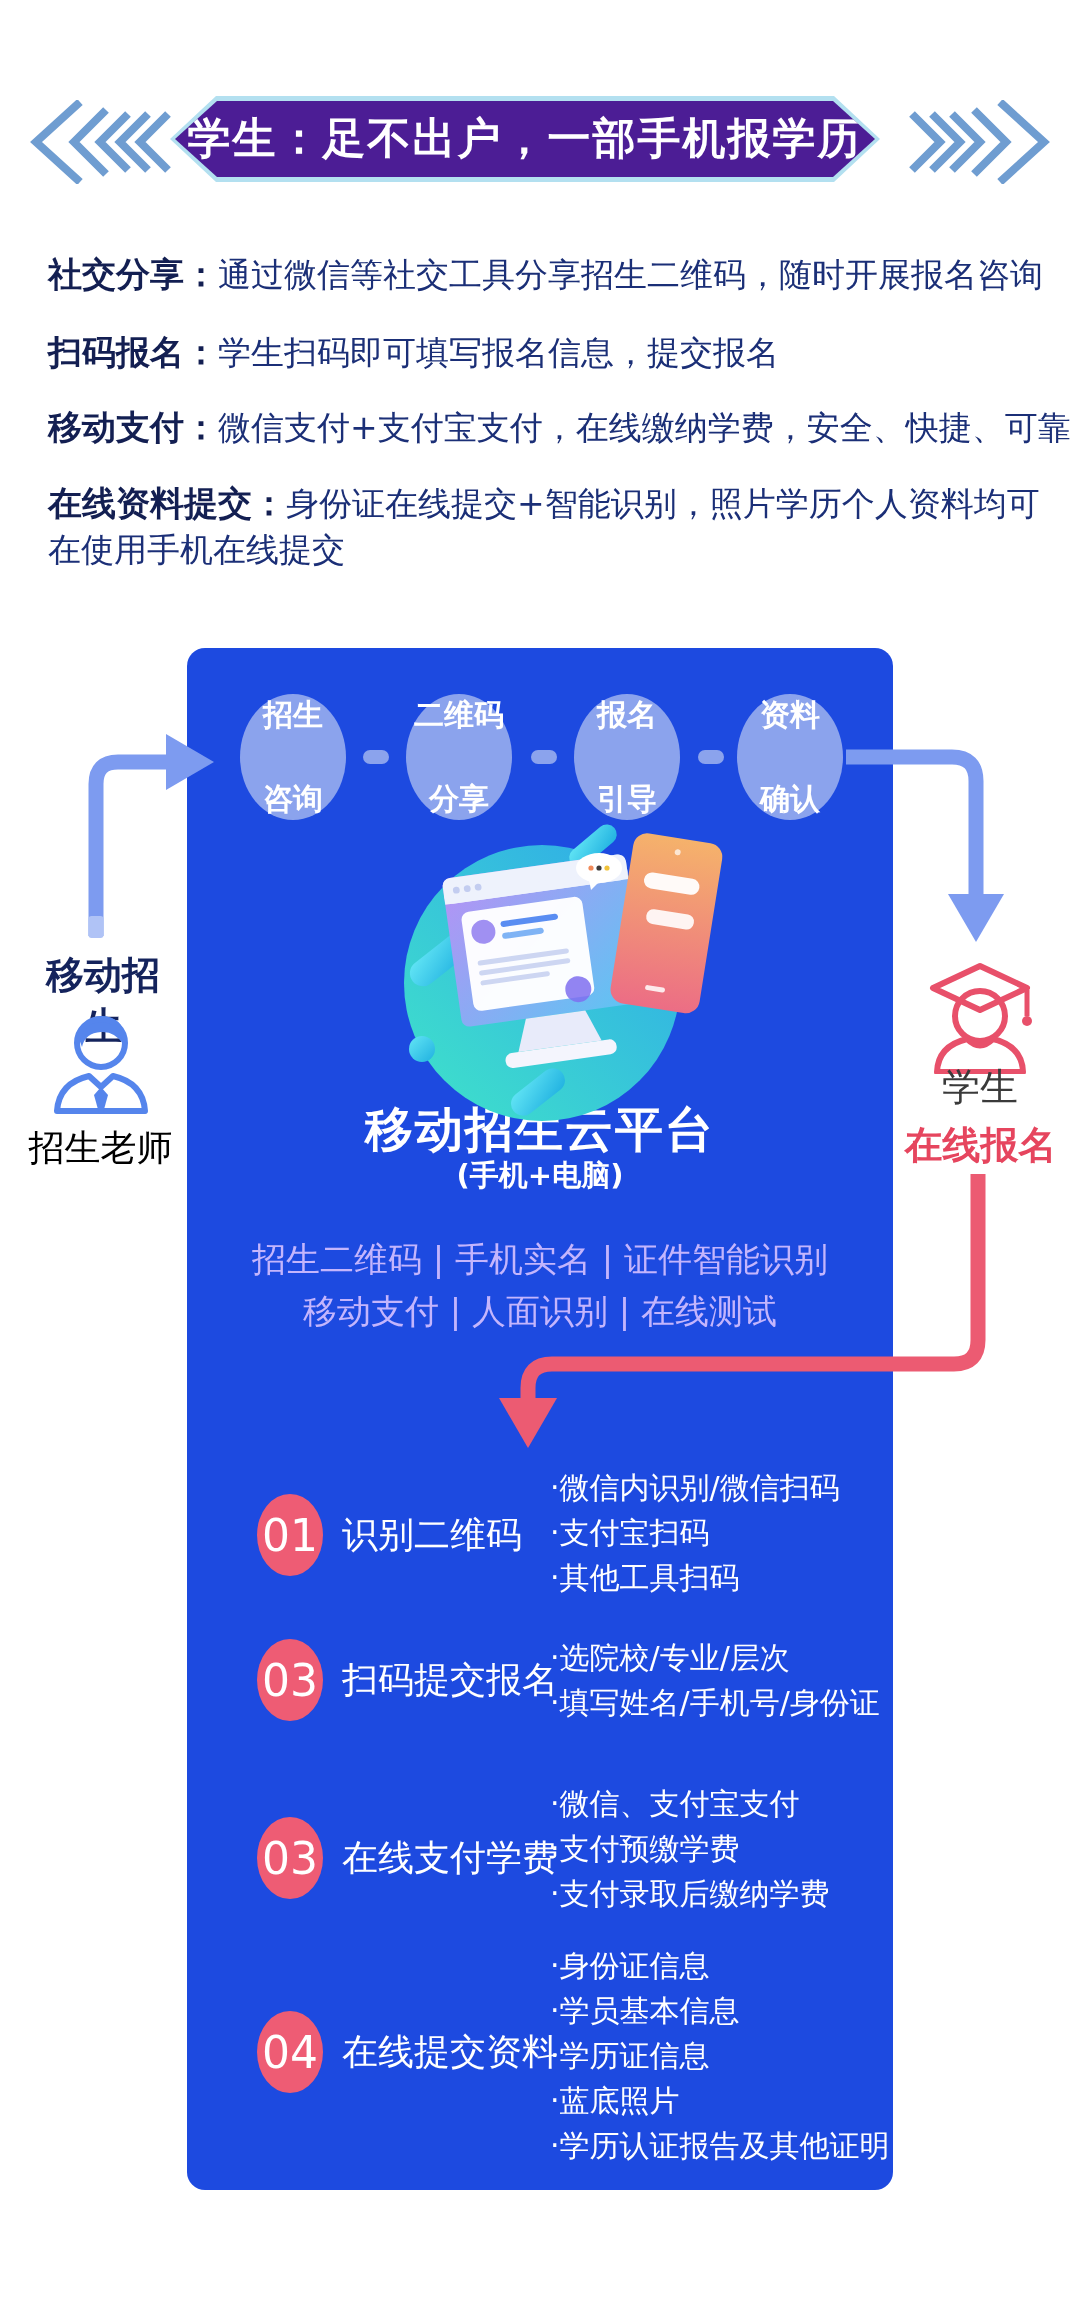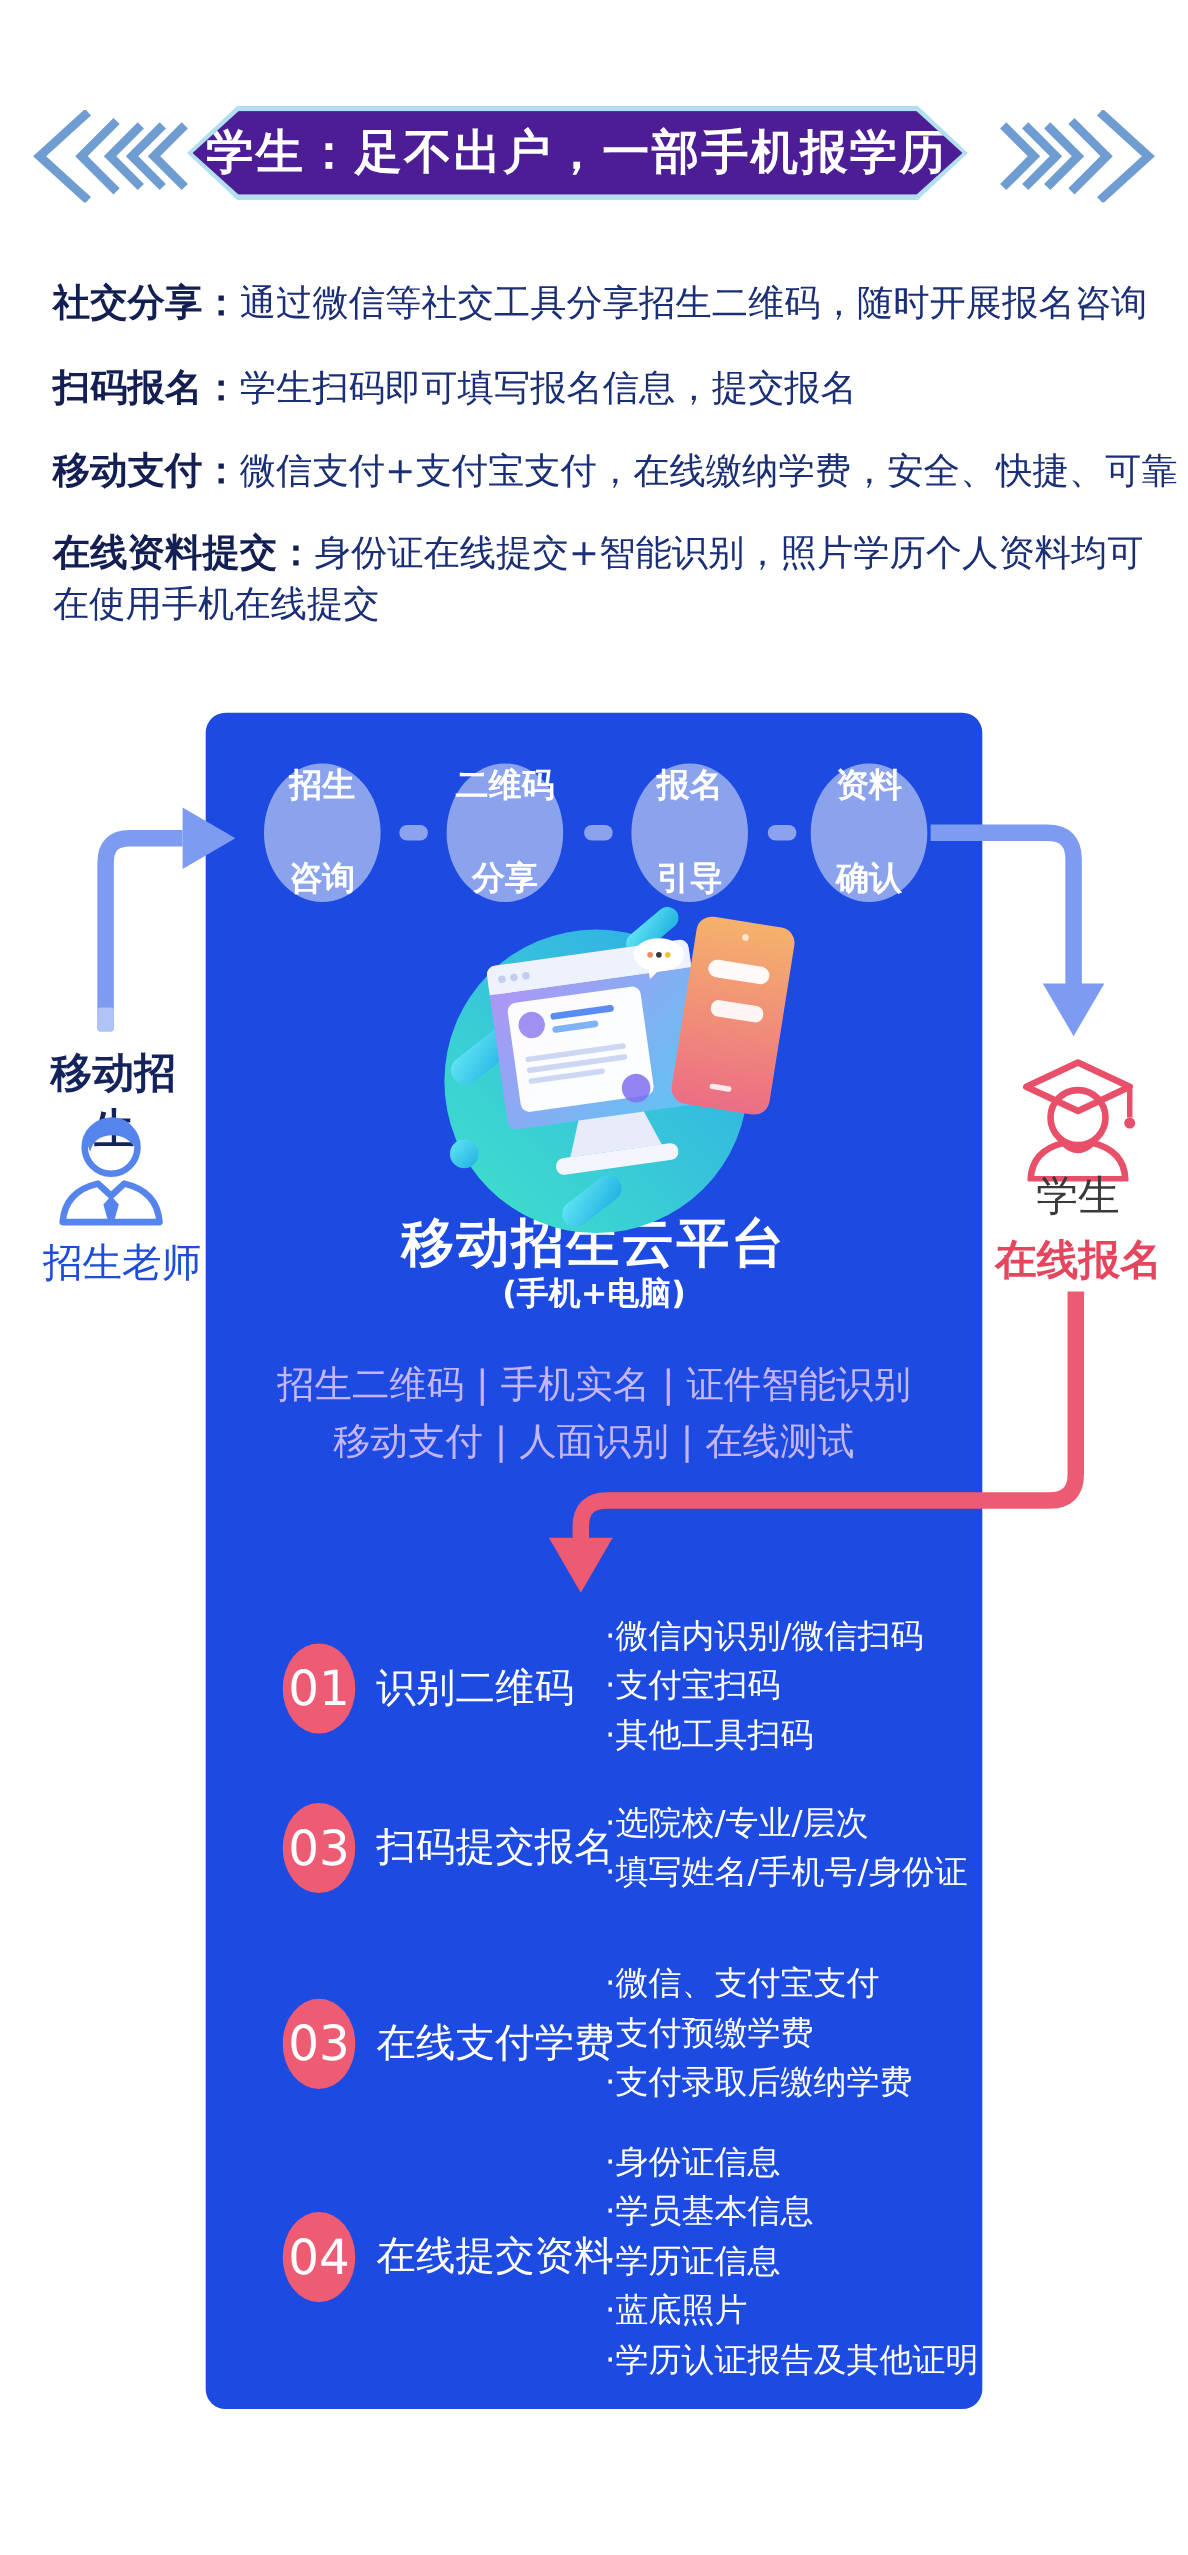--- a/index.html
+++ b/index.html
@@ -43,8 +43,8 @@
   
   .actor-title{position:absolute;left:28px;top:950px;width:150px;text-align:center;font-size:38px;
                font-weight:700;color:#14235c;z-index:2;}
-  .actor-name{position:absolute;left:18px;top:1124px;width:165px;text-align:right;font-size:36px;
-              color:#1d4ed8;z-index:2;}
+  .actor-name{position:absolute;left:18px;top:1124px;width:165px;text-align:center;font-size:36px;
+              color:#000000;z-index:2;}
   .student-name{position:absolute;left:920px;top:1062px;width:120px;text-align:center;font-size:38px;
                 color:#3a3a3a;z-index:2;}
   .student-action{position:absolute;left:898px;top:1120px;width:165px;text-align:center;font-size:38px;

